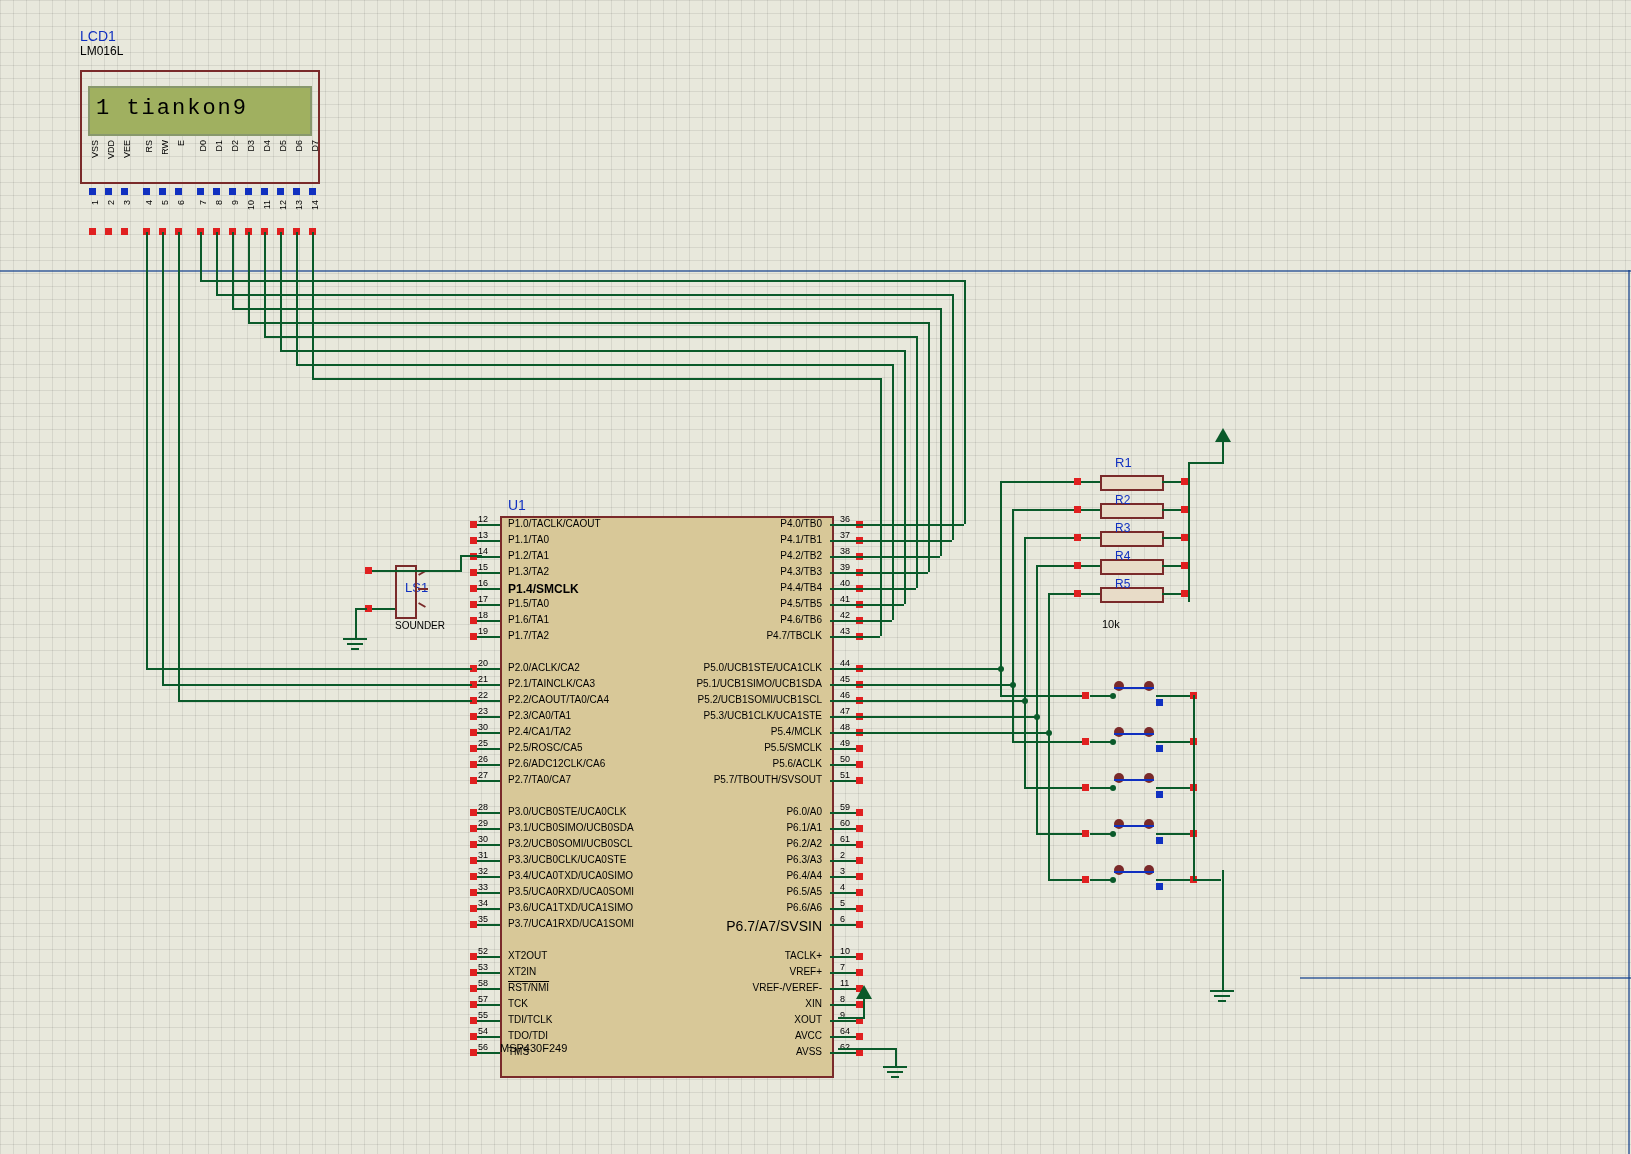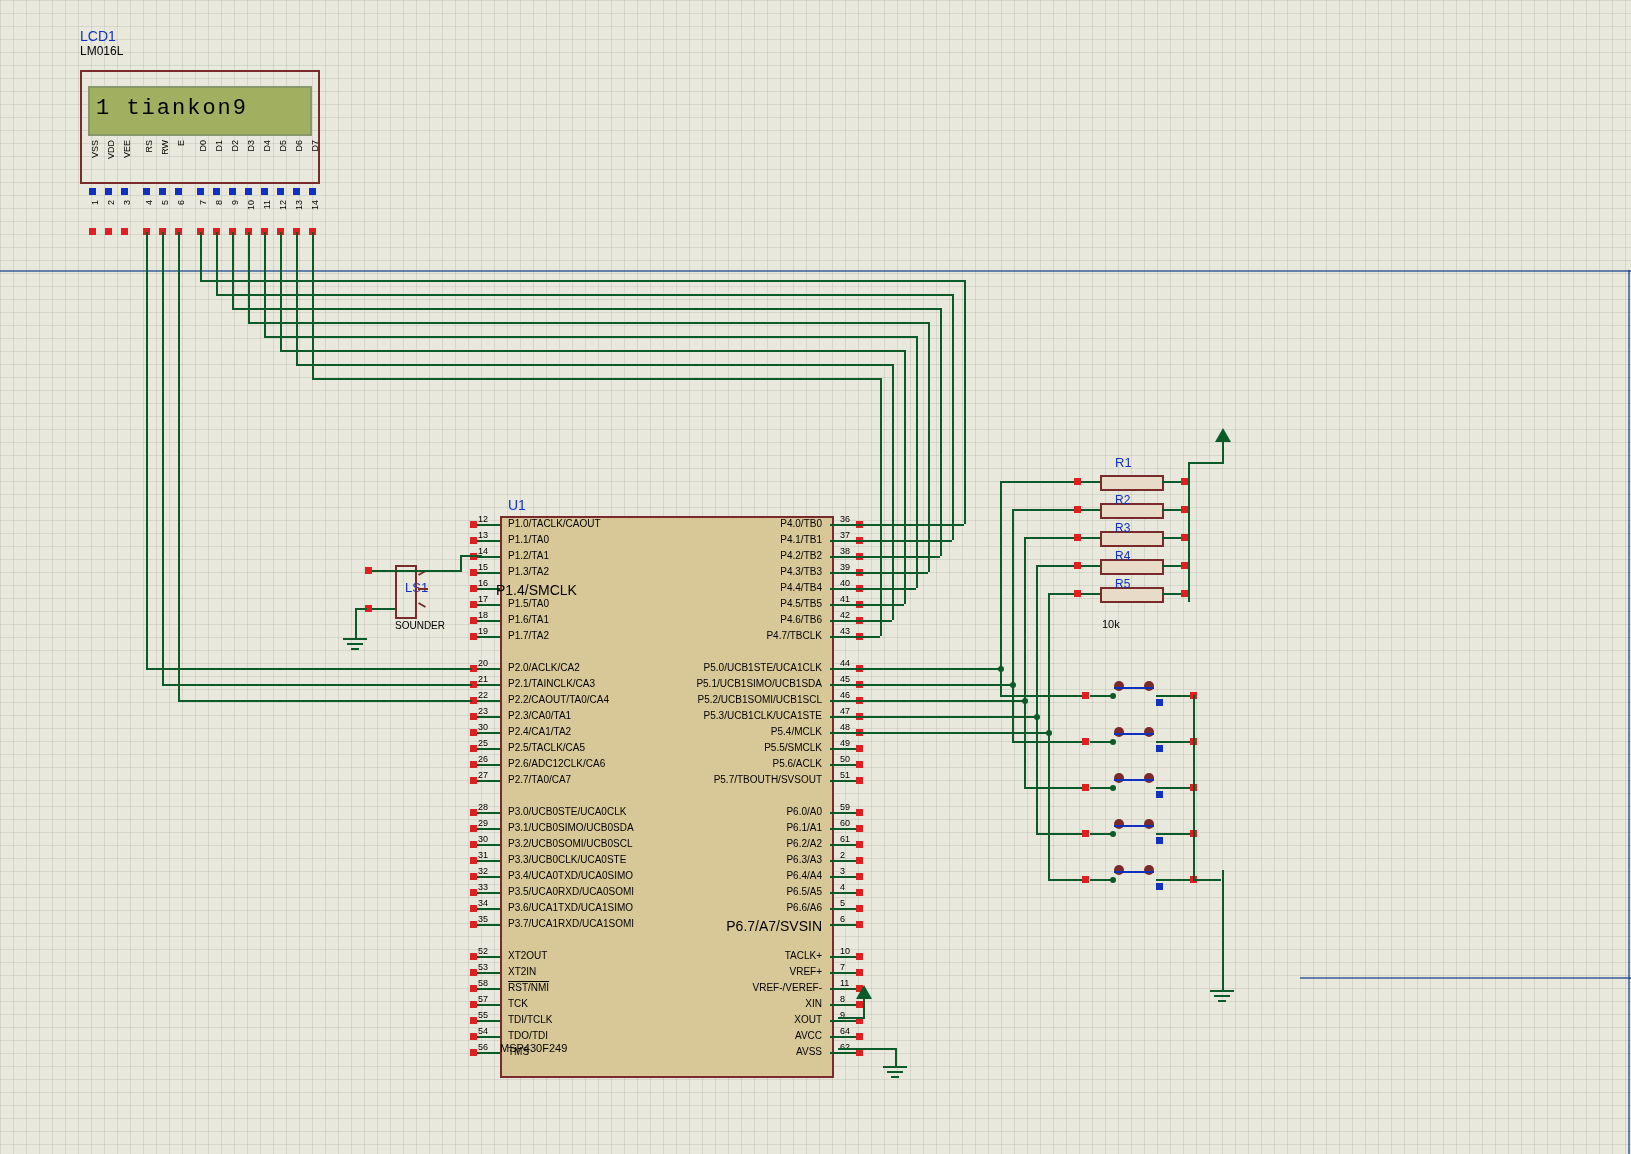--- a/index.html
+++ b/index.html
@@ -174,7 +174,7 @@
     <span class="lbl pinnum" style="left:478px; top:578px;">16</span>
     <span class="pad" style="left:470px; top:585px;"></span>
     <span class="wire h" style="left:477px; top:588px; width:23px;"></span>
-    <span class="lbl" style="left:496px; top:582px; font-size:14px; ">P1.4/SMCLK</span>
+    <span class="lbl" style="left:508px; top:582px; font-size:12px;font-weight:bold; ">P1.4/SMCLK</span>
     <span class="lbl pinnum" style="left:478px; top:594px;">17</span>
     <span class="pad" style="left:470px; top:601px;"></span>
     <span class="wire h" style="left:477px; top:604px; width:23px;"></span>

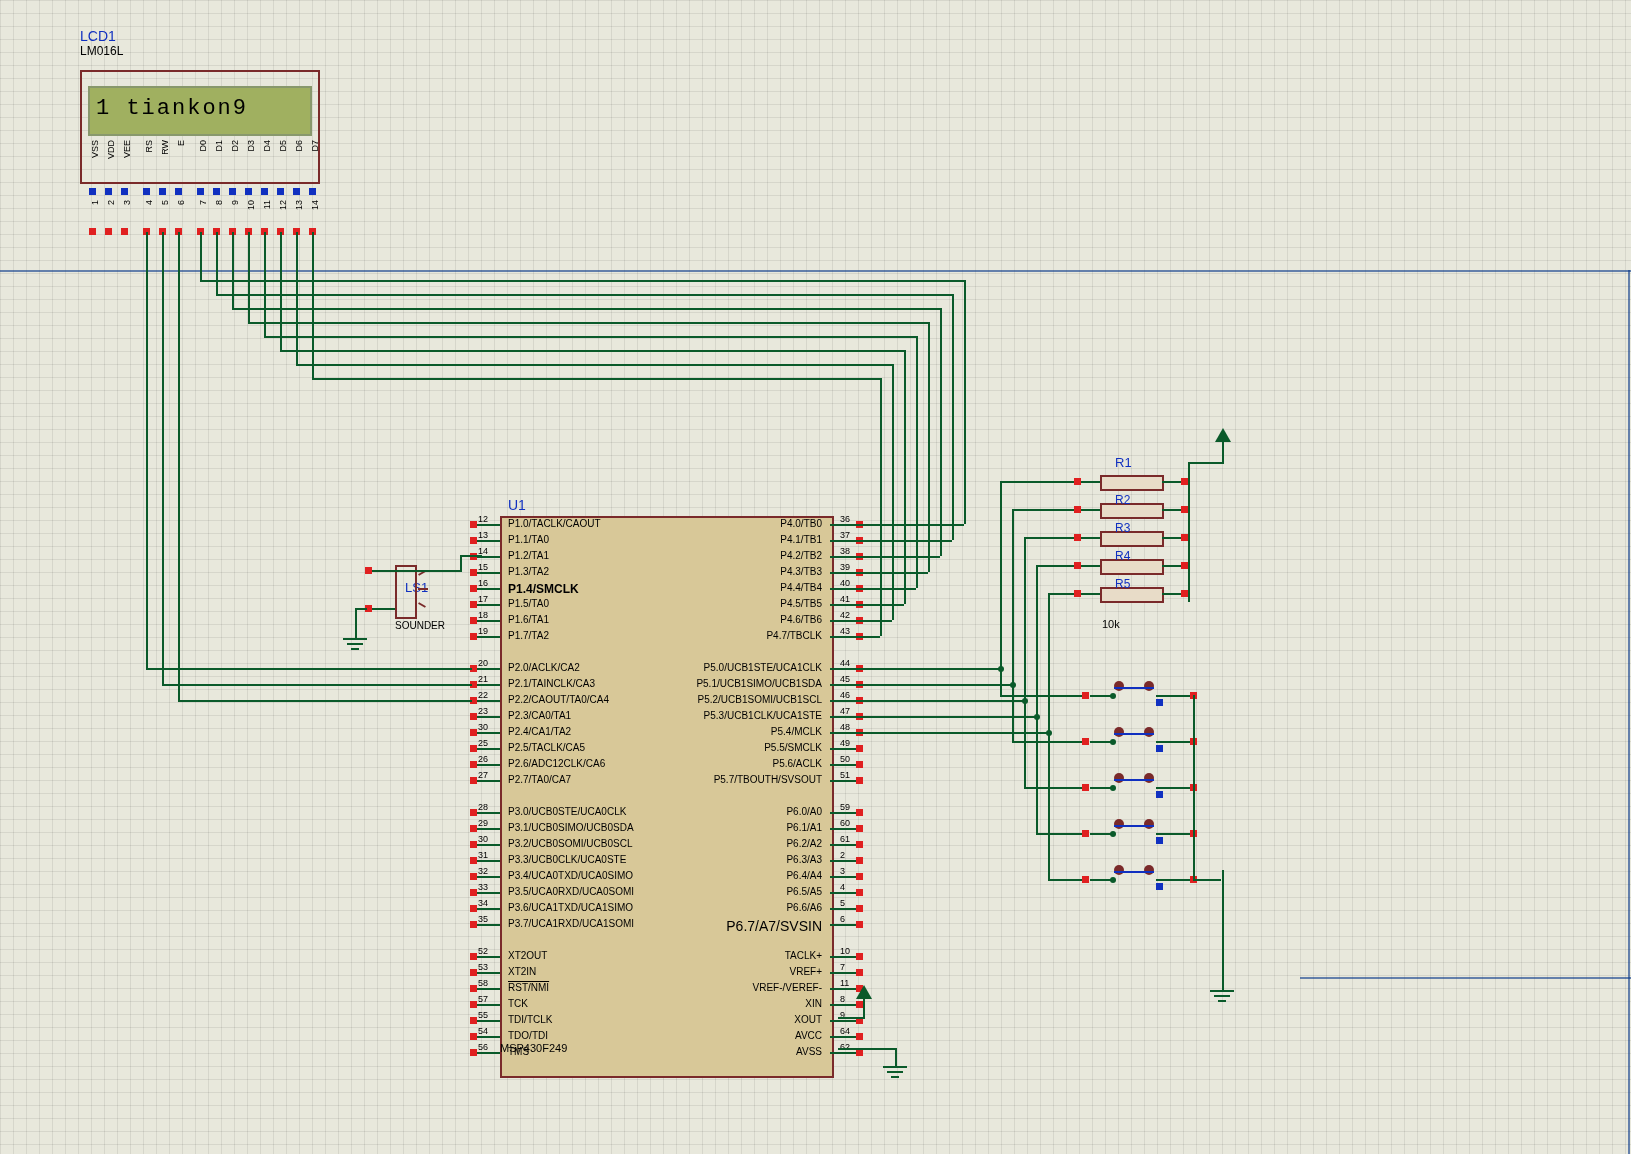--- a/index.html
+++ b/index.html
@@ -210,7 +210,7 @@
     <span class="lbl pinnum" style="left:478px; top:738px;">25</span>
     <span class="pad" style="left:470px; top:745px;"></span>
     <span class="wire h" style="left:477px; top:748px; width:23px;"></span>
-    <span class="lbl" style="left:508px; top:742px; font-size:10px; ">P2.5/TACLK/CA5</span>
+    <span class="lbl" style="left:508px; top:742px; font-size:10px; ">P2.5/ROSC/CA5</span>
     <span class="lbl pinnum" style="left:478px; top:754px;">26</span>
     <span class="pad" style="left:470px; top:761px;"></span>
     <span class="wire h" style="left:477px; top:764px; width:23px;"></span>

